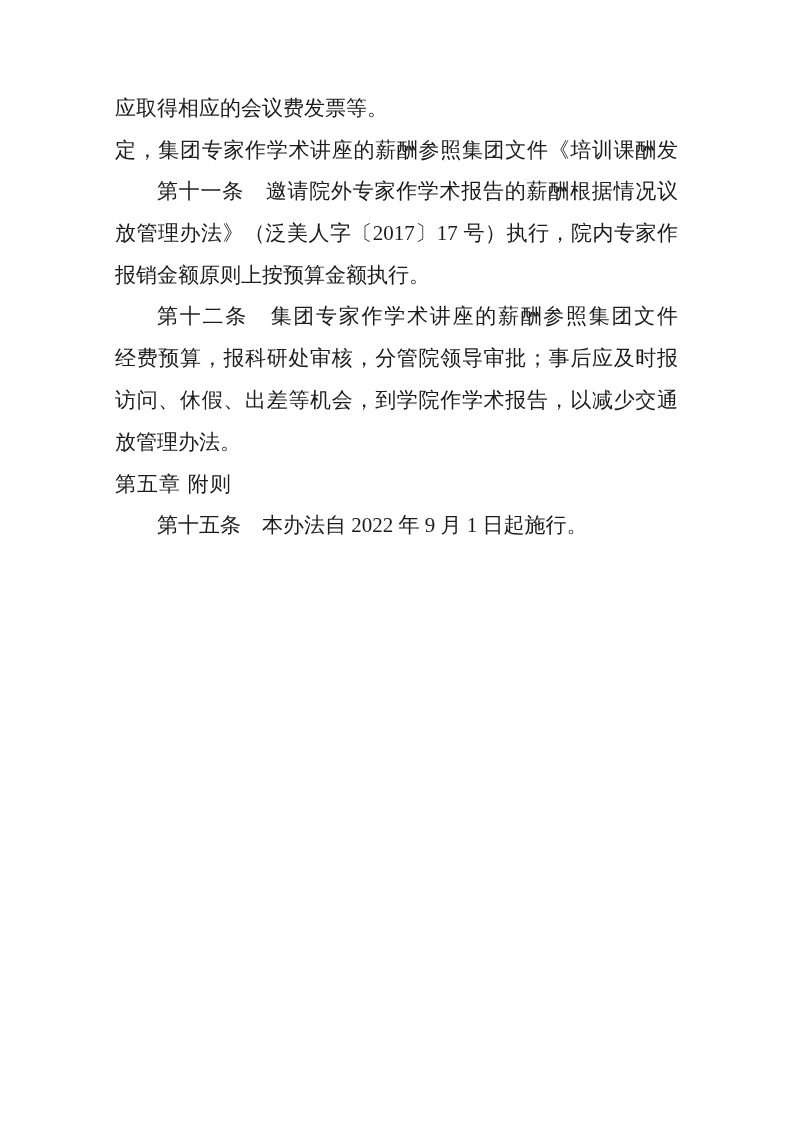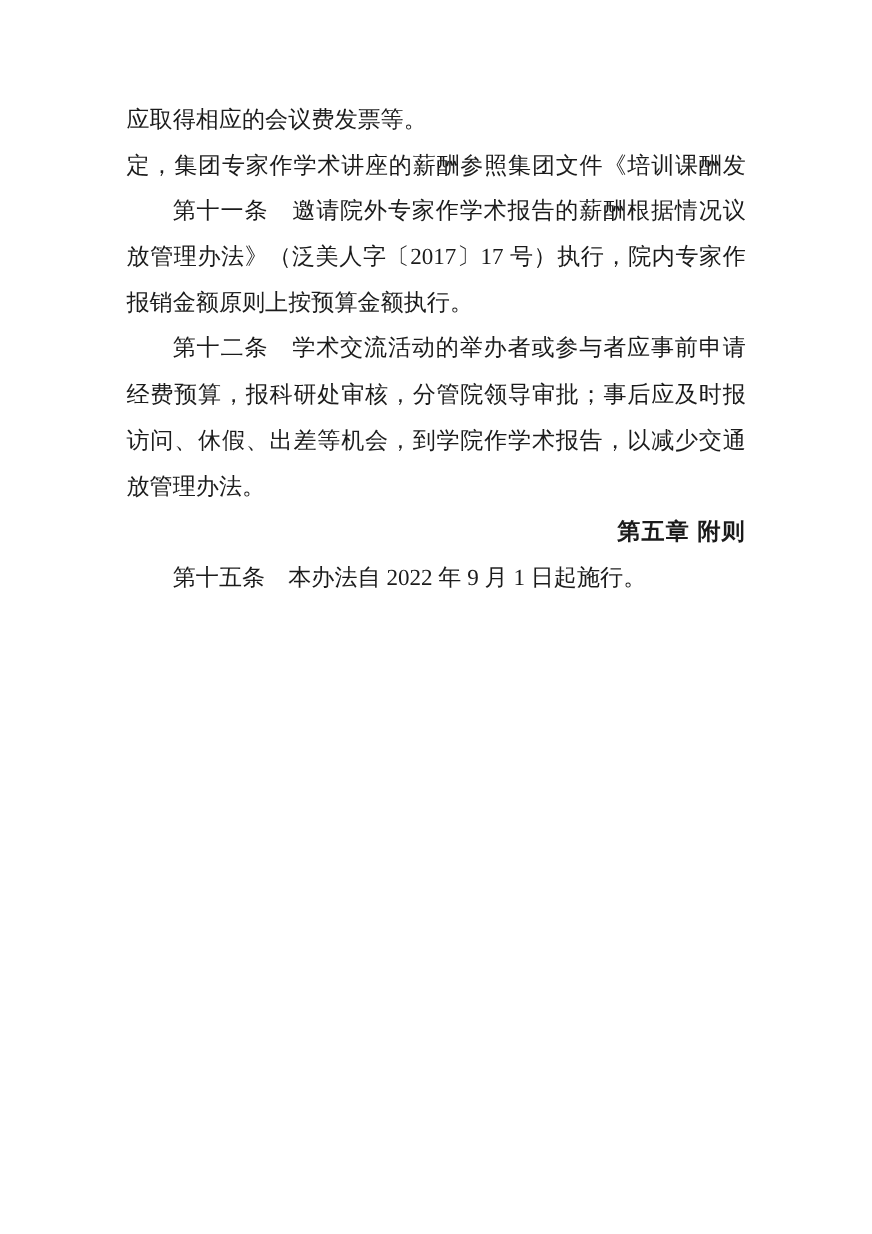--- a/index.html
+++ b/index.html
@@ -64,7 +64,7 @@
     </div>
 
     <div>
-      <div class="line fill indent">第十二条　学术交流活动的举办者或参与者应事前申请</div>
+      <div class="line fill indent">第十二条　集团专家作学术讲座的薪酬参照集团文件</div>
       <div class="line fill">经费预算，报科研处审核，分管院领导审批；事后应及时报</div>
     </div>
 

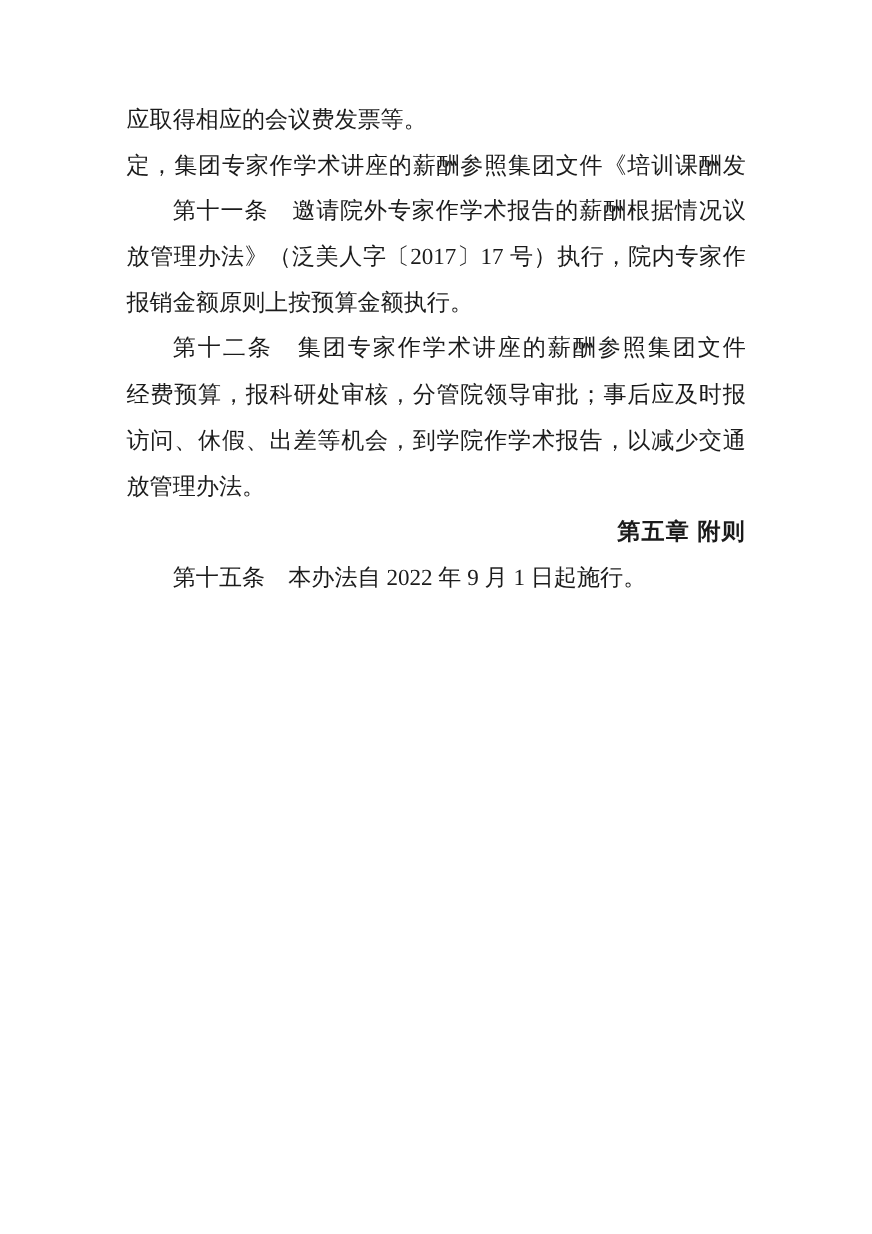--- a/index.html
+++ b/index.html
@@ -40,8 +40,8 @@
     text-indent: 2em;
   }
   .heading {
-    font-weight: bold;
-    text-align: right;
+    font-weight: normal;
+    text-align: left;
     font-family: "Liberation Sans", "DejaVu Sans", sans-serif;
     letter-spacing: 1px;
   }

